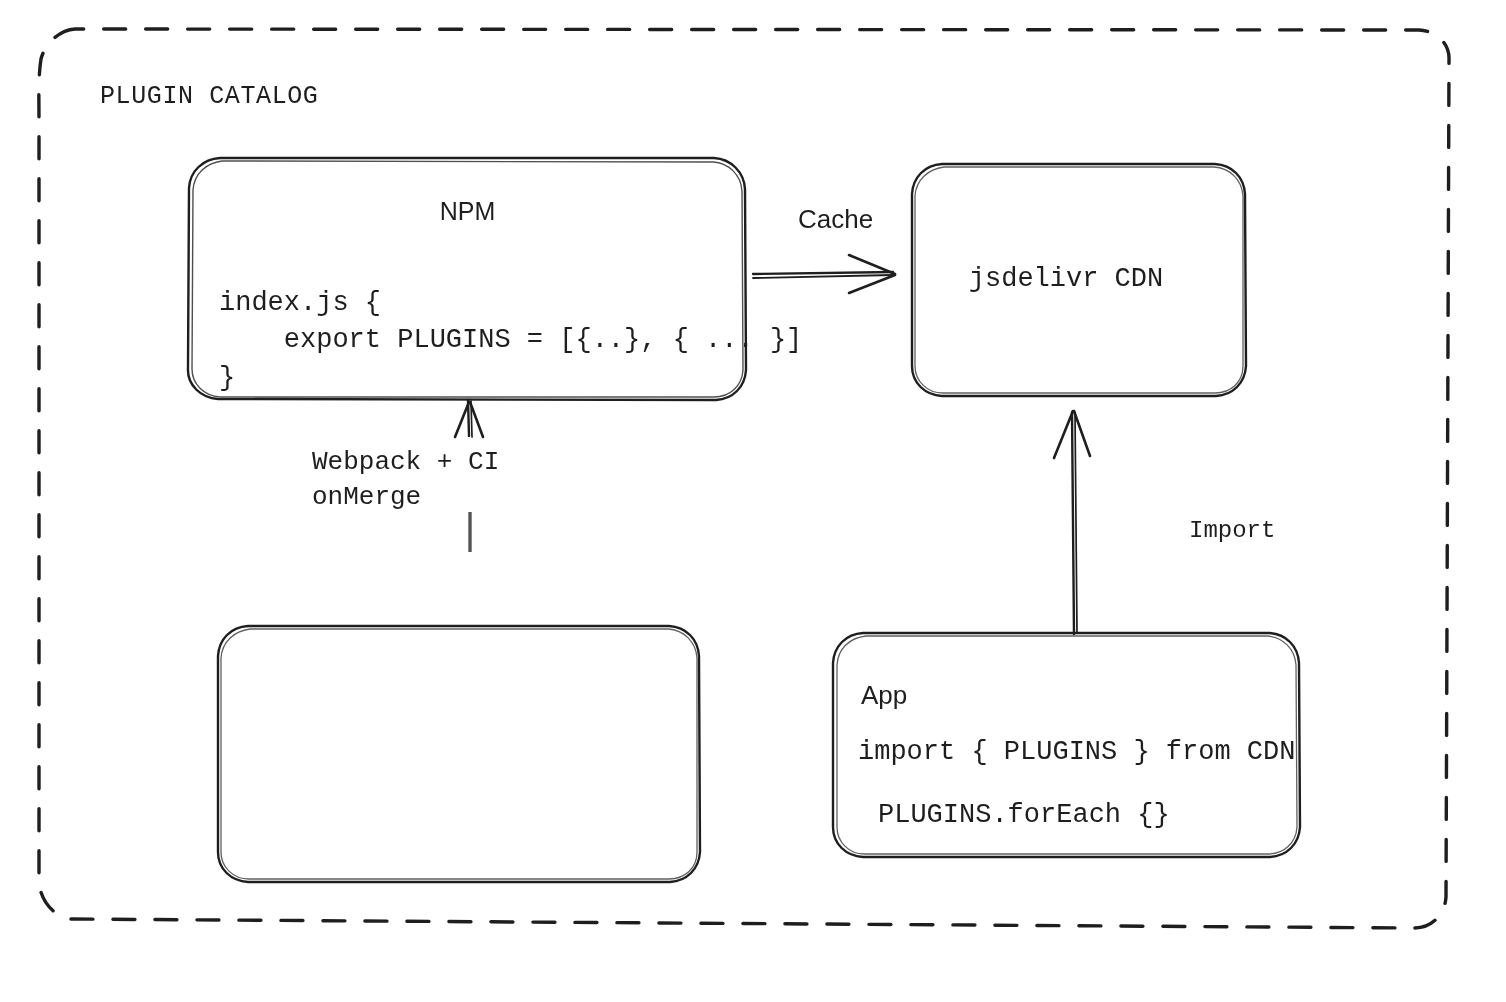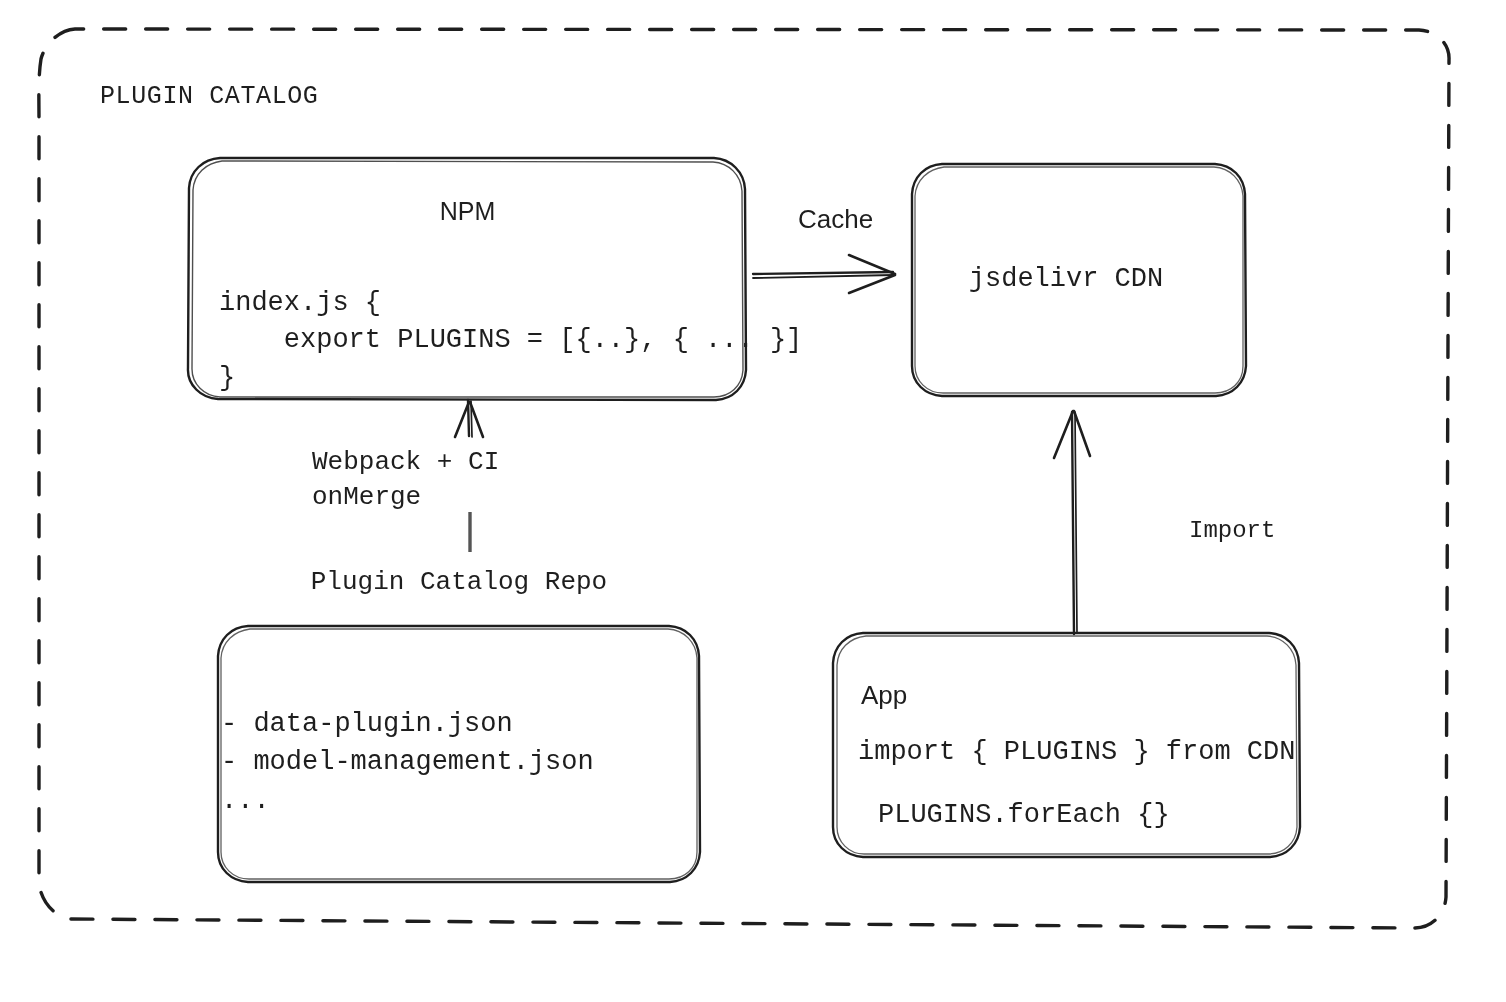--- a/index.html
+++ b/index.html
@@ -219,7 +219,6 @@
 
   <div class="txt sans" style="left:790px; top:202px; font-size:26px;margin-left:8px;">Cache</div>
 
-  <div class="txt mono" id="repo-label">Plugin Catalog Repo</div>
 
   <div class="txt mono" id="repo-list">- data-plugin.json
 - model-management.json

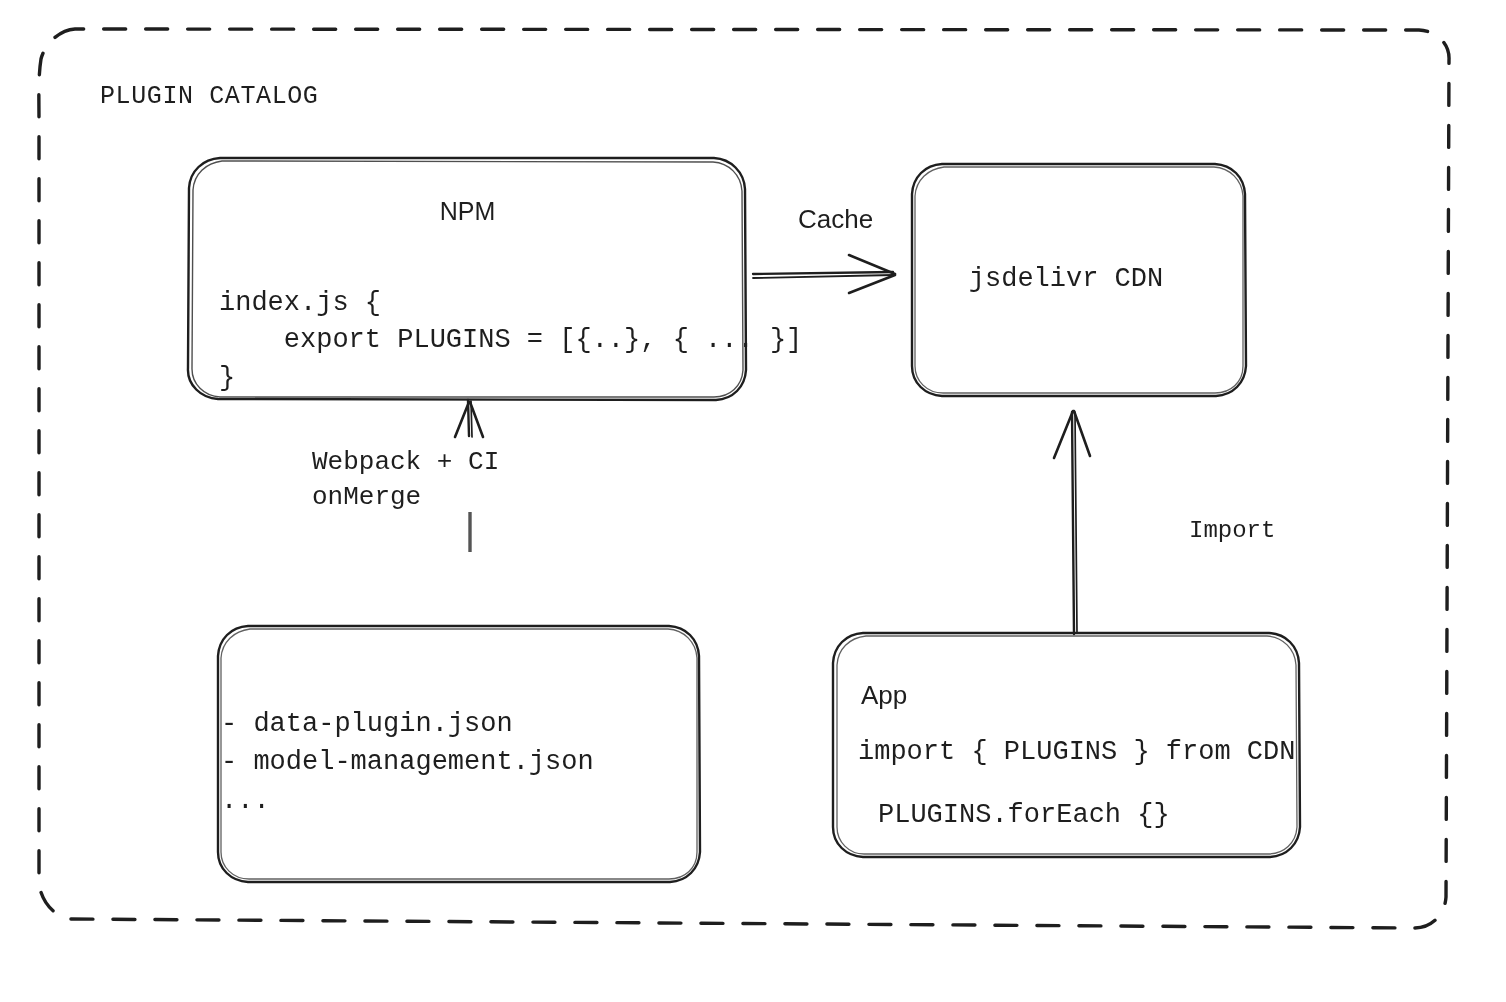--- a/index.html
+++ b/index.html
@@ -220,9 +220,6 @@
   <div class="txt sans" style="left:790px; top:202px; font-size:26px;margin-left:8px;">Cache</div>
 
 
-  <div class="txt mono" id="repo-list">- data-plugin.json
-- model-management.json
-...</div>
 
   <div class="txt mono" id="import-label">Import</div>
 

